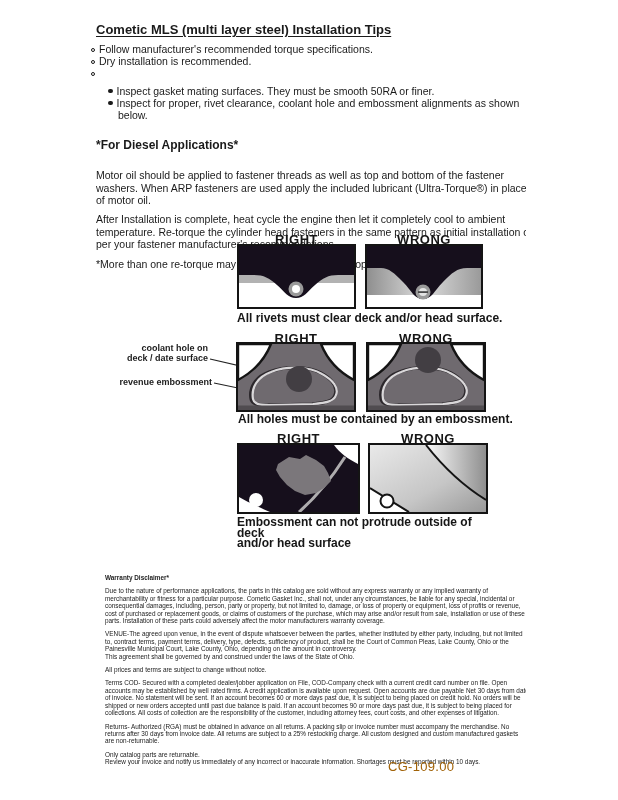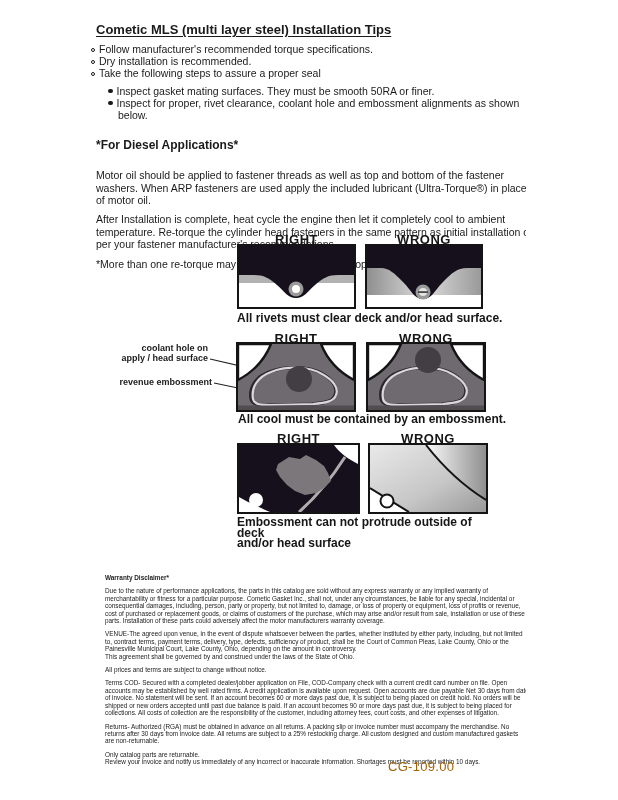--- a/index.html
+++ b/index.html
@@ -64,7 +64,7 @@
     <ul class="bullets">
       <li><span class="ring"></span><span>Follow manufacturer's recommended torque specifications.</span></li>
       <li><span class="ring"></span><span>Dry installation is recommended.</span></li>
-      <li><span class="ring"></span><span>Take the following steps to assure a proper seal</span></li>
+      <li><span class="ring"></span></li>
     </ul>
     <ul class="bullets sub-bullets">
       <li><span class="dot"></span><span>Inspect gasket mating surfaces.  They must be smooth 50RA or finer.</span></li>

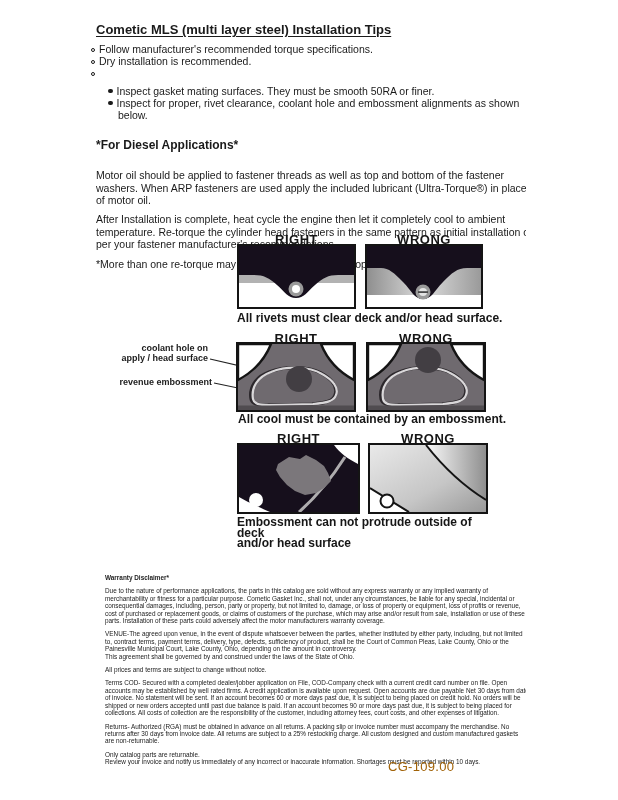--- a/index.html
+++ b/index.html
@@ -117,7 +117,7 @@
 
     <div class="annot" style="left:104px; top:111px; width:104px;">
       <div>coolant hole on</div>
-      <div>apply / head surface</div>
+      <div>deck / date surface</div>
     </div>
     <div class="annot" style="left:104px; top:145px; width:108px;">revenue embossment</div>
 

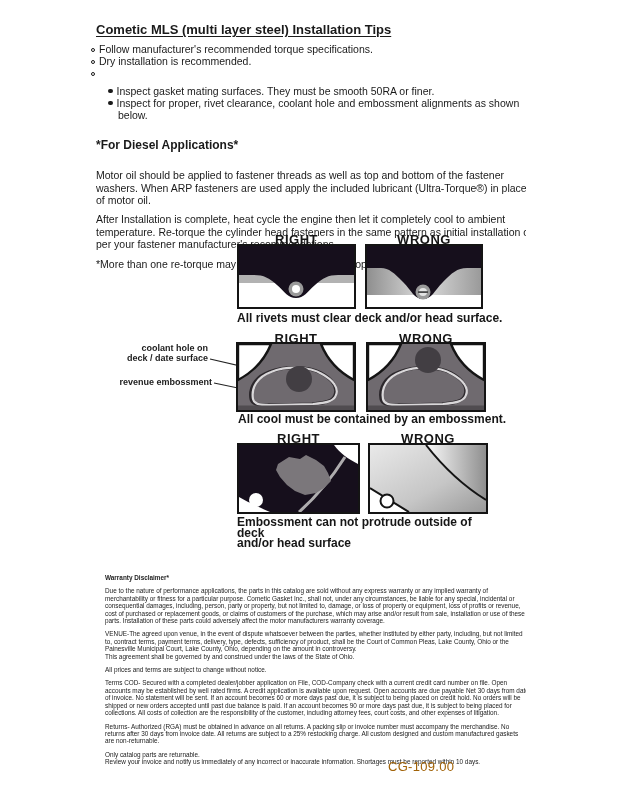--- a/index.html
+++ b/index.html
@@ -148,7 +148,7 @@
         <rect x="0" y="61.5" width="116" height="4.5" fill="#504c50"></rect>
       </svg>
     </div>
-    <div class="dg-caption" style="left:238px; top:182px;">All cool must be contained by an embossment.</div>
+    <div class="dg-caption" style="left:238px; top:182px;">All holes must be contained by an embossment.</div>
 
     <div class="dg-label" style="left:237px; top:199px; width:123px;">RIGHT</div>
     <div class="dg-label" style="left:368px; top:199px; width:120px;">WRONG</div>

